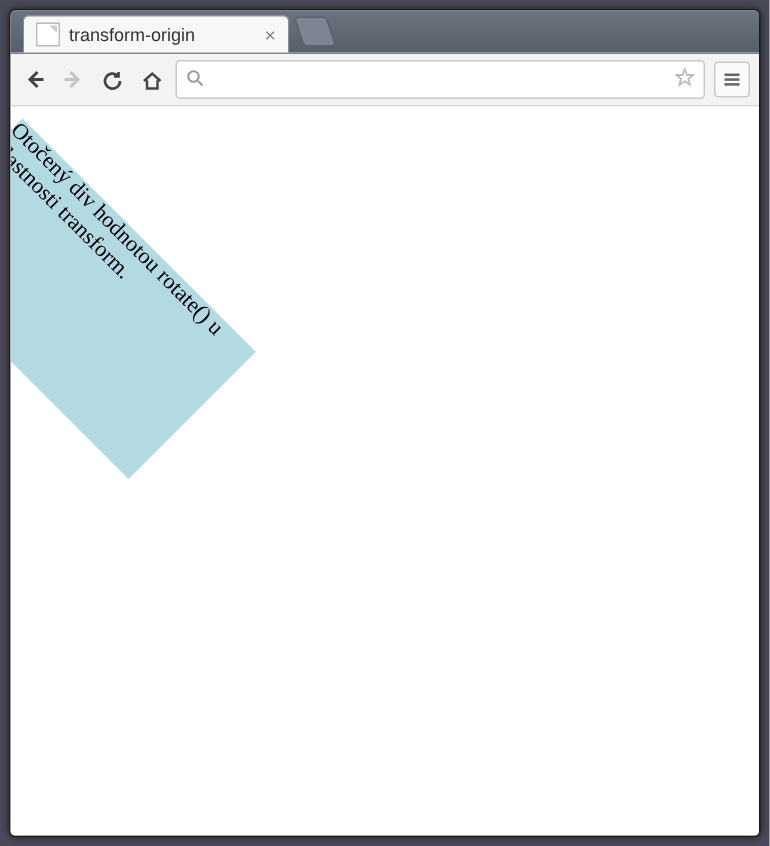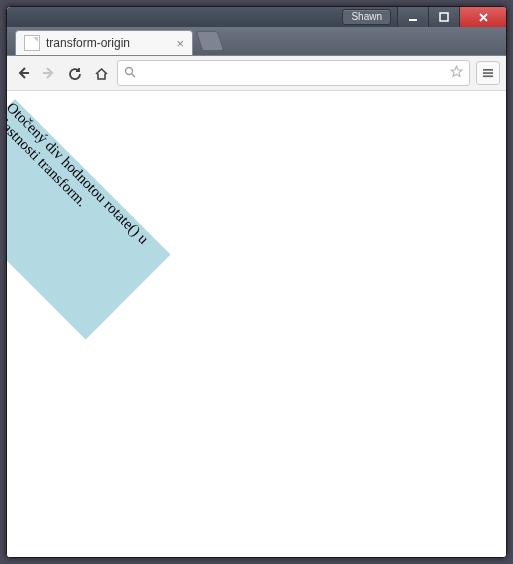--- a/index.html
+++ b/index.html
@@ -97,24 +97,6 @@
 
 <div class="win">
 
-  <div class="titlebar">
-    <div class="user-tag">Shawn</div>
-    <div class="win-btn">
-      <svg width="10" height="10">
-          <rect x="1" y="7" width="8" height="2" fill="#fff"></rect>
-        </svg>
-    </div>
-    <div class="win-btn">
-      <svg width="10" height="10">
-          <rect x="1" y="1" width="8" height="8" fill="none" stroke="#fff" stroke-width="1.5"></rect>
-        </svg>
-    </div>
-    <div class="win-btn close">
-      <svg width="11" height="11">
-          <path d="M2 2 L9 9 M9 2 L2 9" stroke="#fff" stroke-width="1.8"></path>
-        </svg>
-    </div>
-  </div>
 
   <div class="tabstrip">
     <div class="tab">

